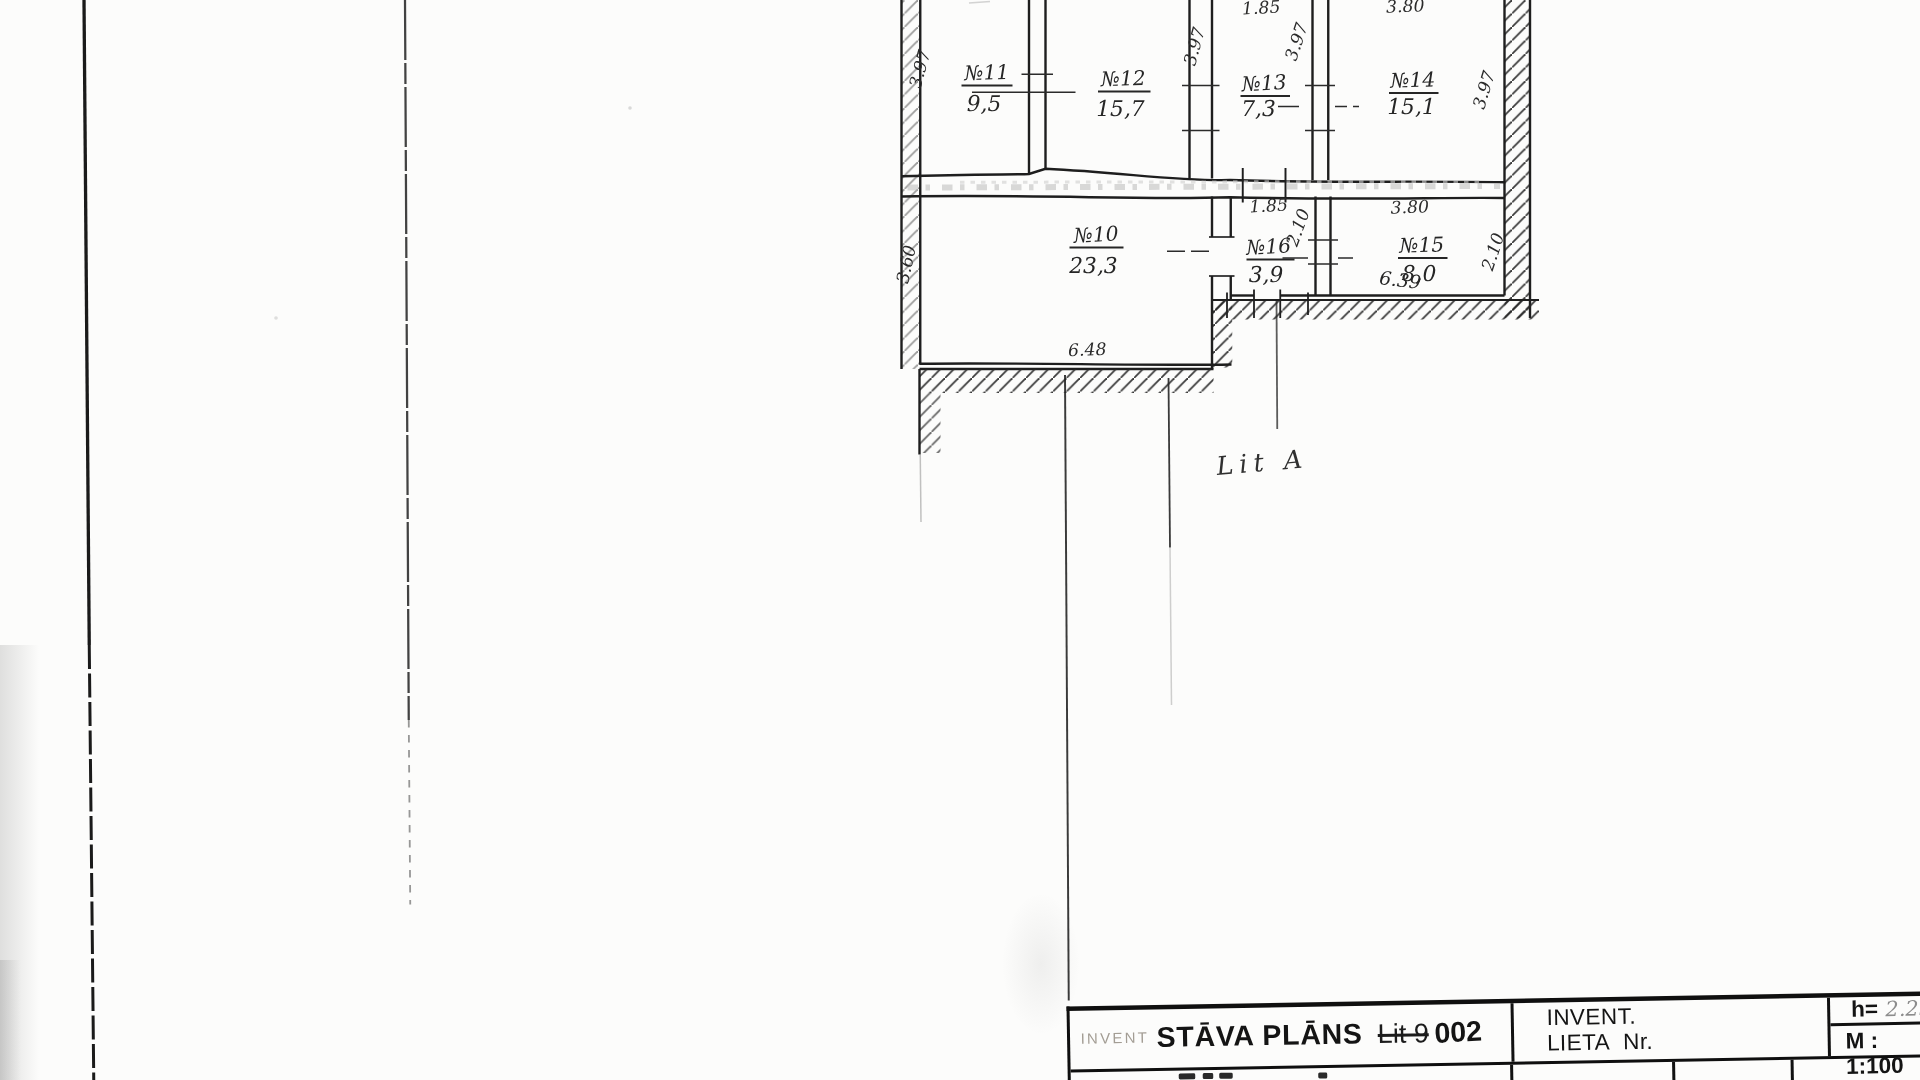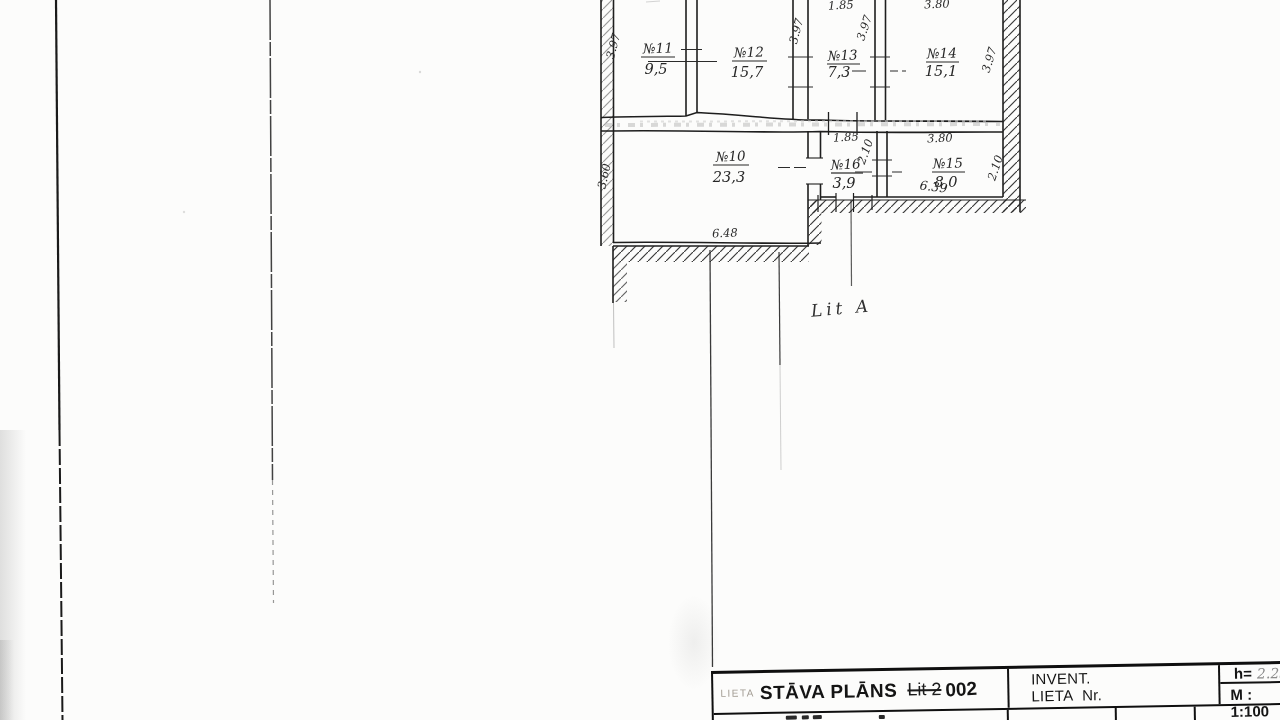--- a/index.html
+++ b/index.html
@@ -194,7 +194,7 @@
   <div class="tb">
     <div class="tb-row1">
       <div class="tb-c1">
-        <span class="stamp">LIETA</span>
+        <span class="stamp">INVENT</span>
         <span class="tb-title">STĀVA PLĀNS</span>
         <span class="struck">Lit 2</span>
         <span class="hand-num">002</span>

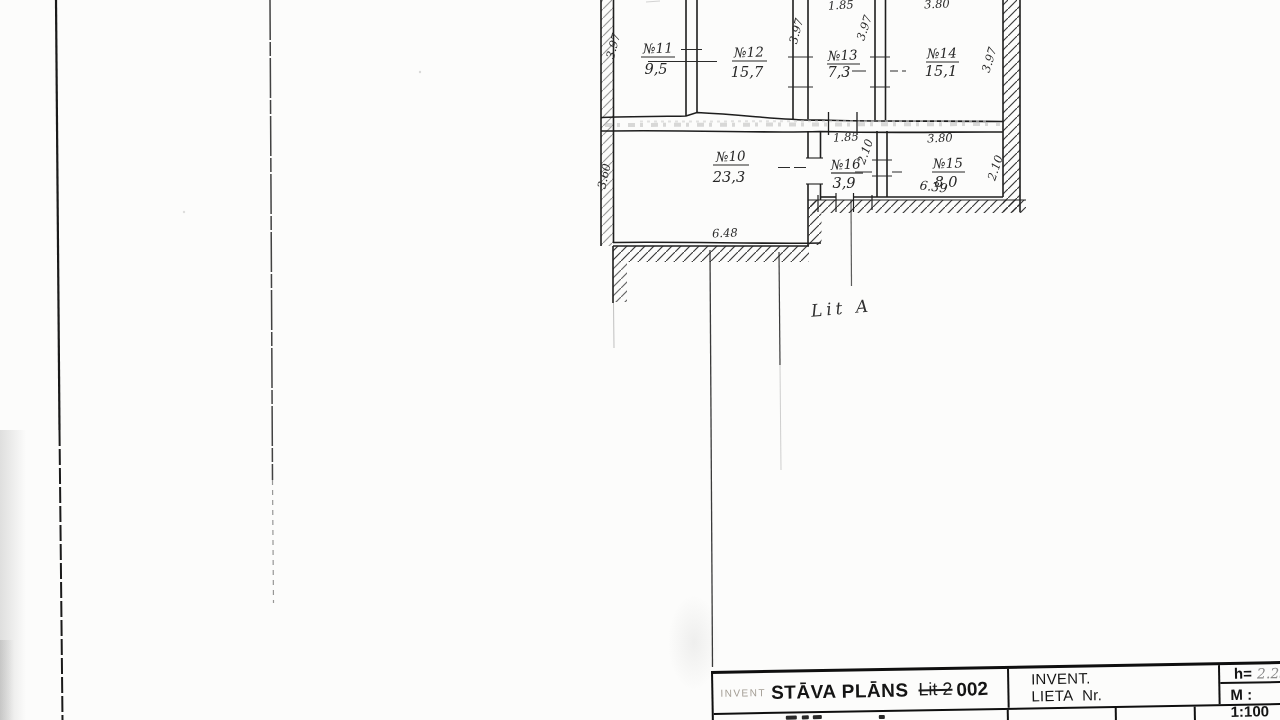--- a/index.html
+++ b/index.html
@@ -196,7 +196,7 @@
       <div class="tb-c1">
         <span class="stamp">INVENT</span>
         <span class="tb-title">STĀVA PLĀNS</span>
-        <span class="struck">Lit 2</span>
+        <span class="struck">Lit 9</span>
         <span class="hand-num">002</span>
       </div>
       <div class="tb-c2">

